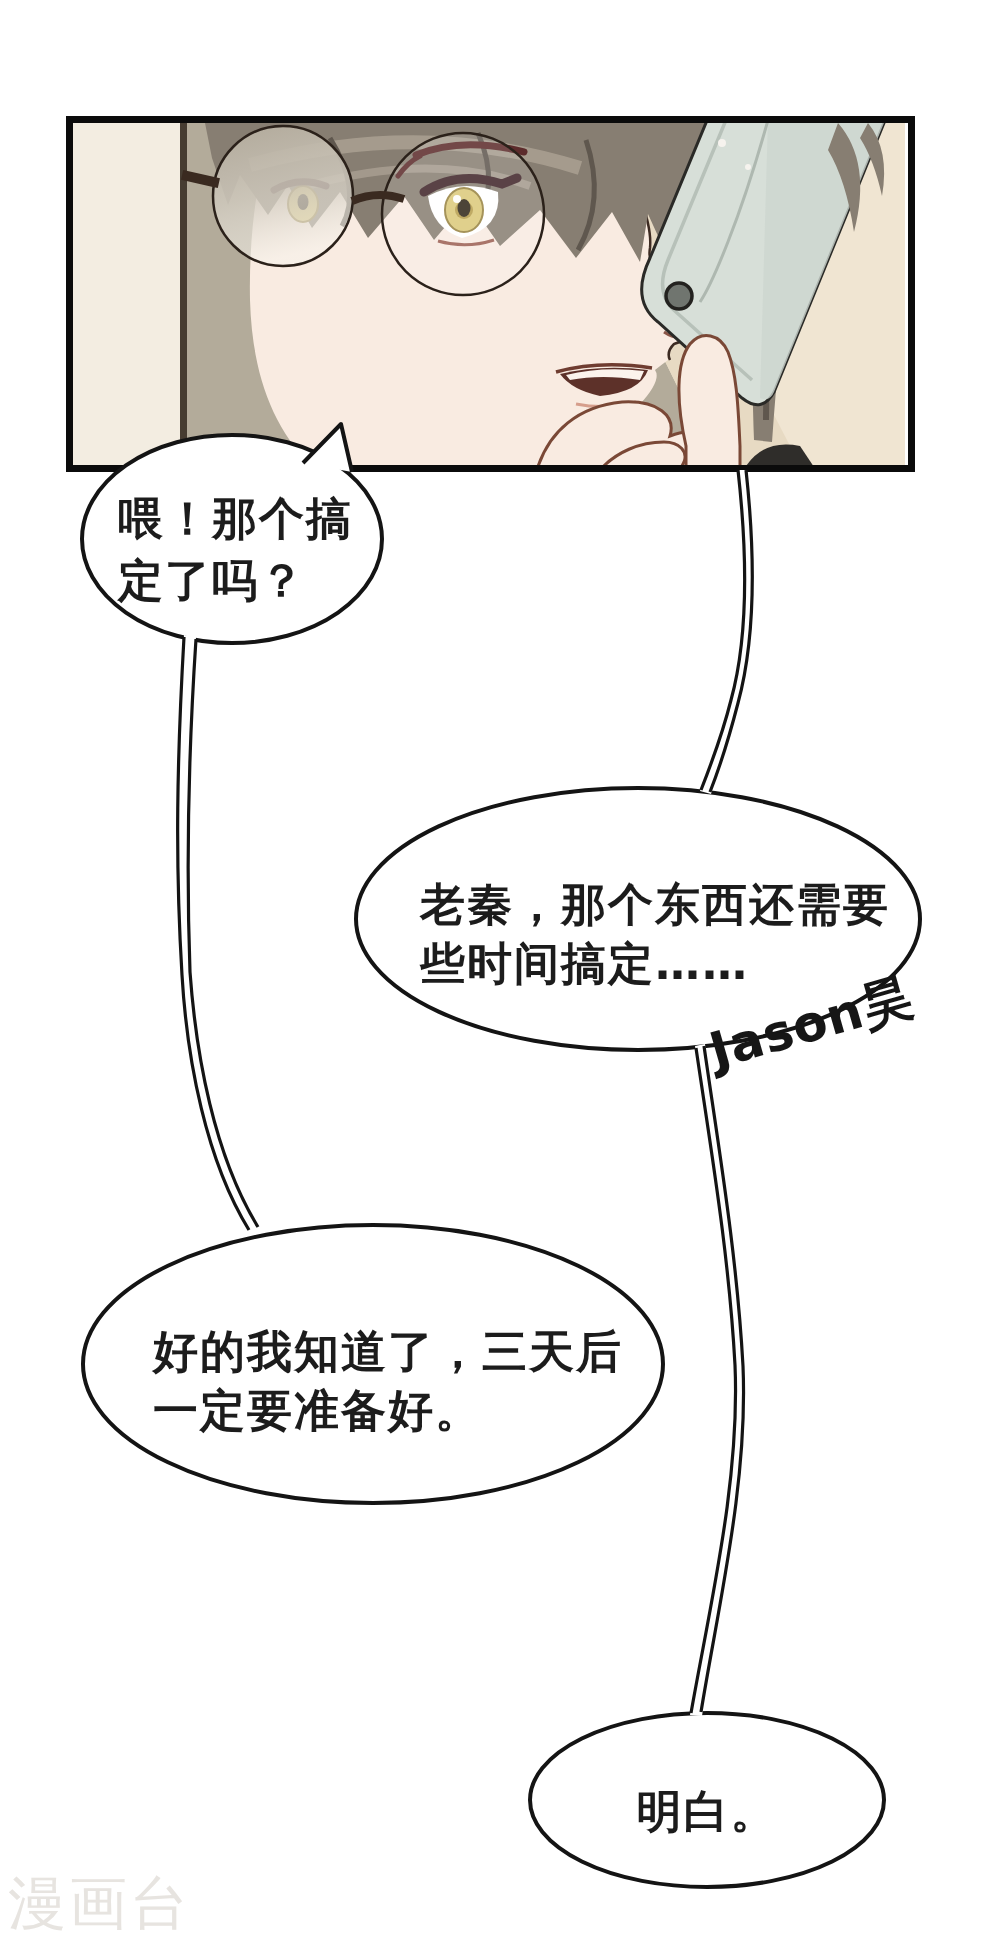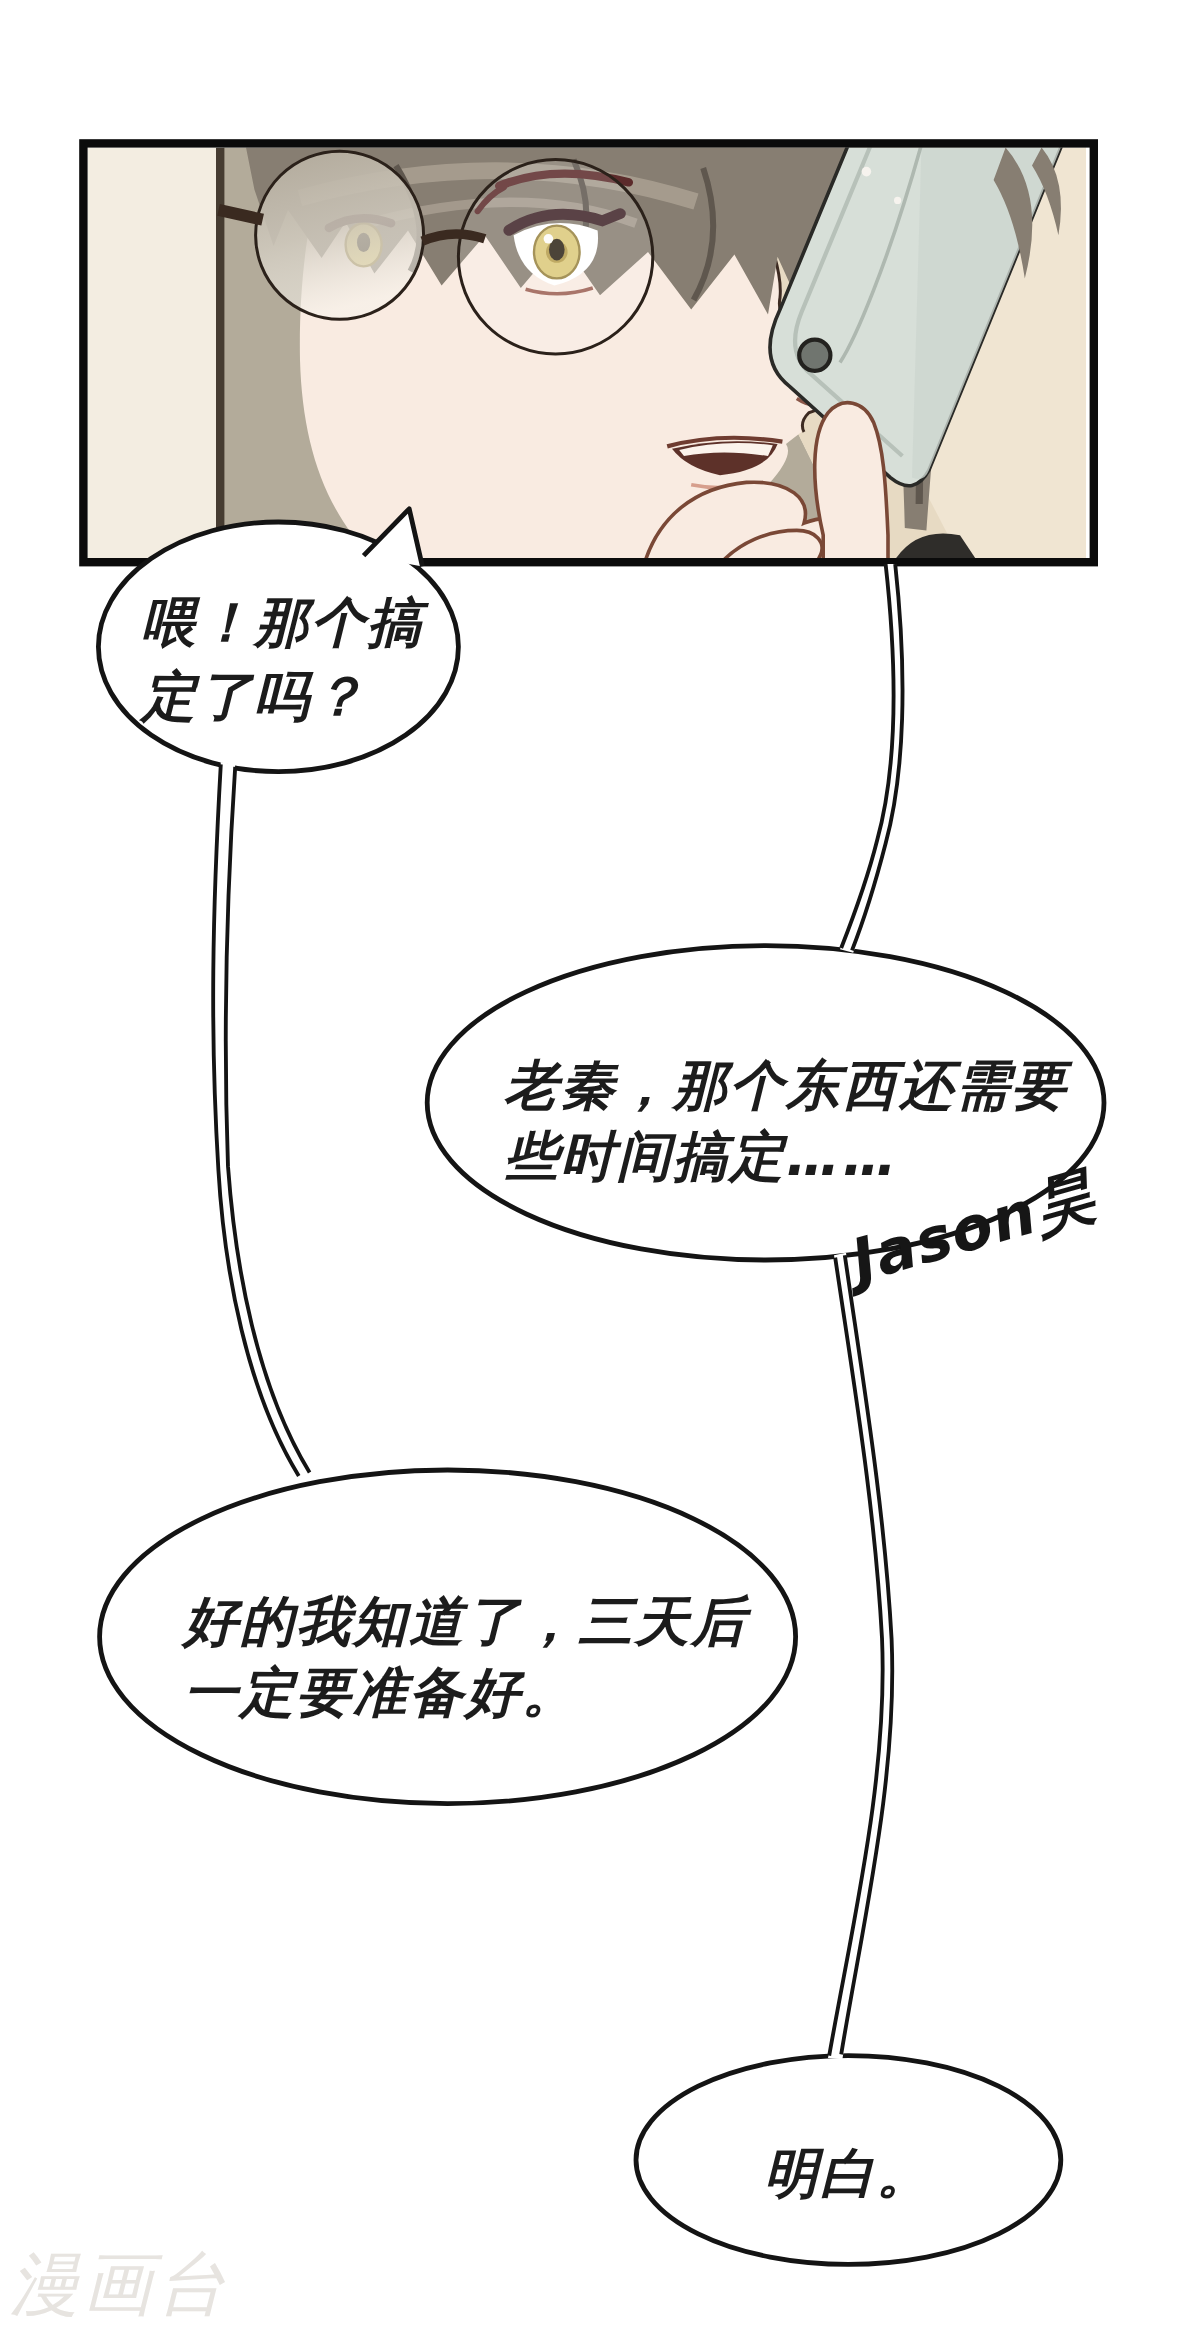--- a/index.html
+++ b/index.html
@@ -4,7 +4,7 @@
 <style>
   html,body{margin:0;padding:0;background:#ffffff;}
   .page{position:relative;width:1000px;height:1938px;background:#ffffff;overflow:hidden;
-        font-family:"DejaVu Sans","Liberation Sans",sans-serif;font-style:italic;}
+        font-family:"DejaVu Sans","Liberation Sans",sans-serif;}
   svg{position:absolute;left:0;top:0;}
   .dialogue{font-family:"DejaVu Sans","Liberation Sans",sans-serif;
             font-size:45px;font-weight:700;fill:#1c1c1c;letter-spacing:2px;}

